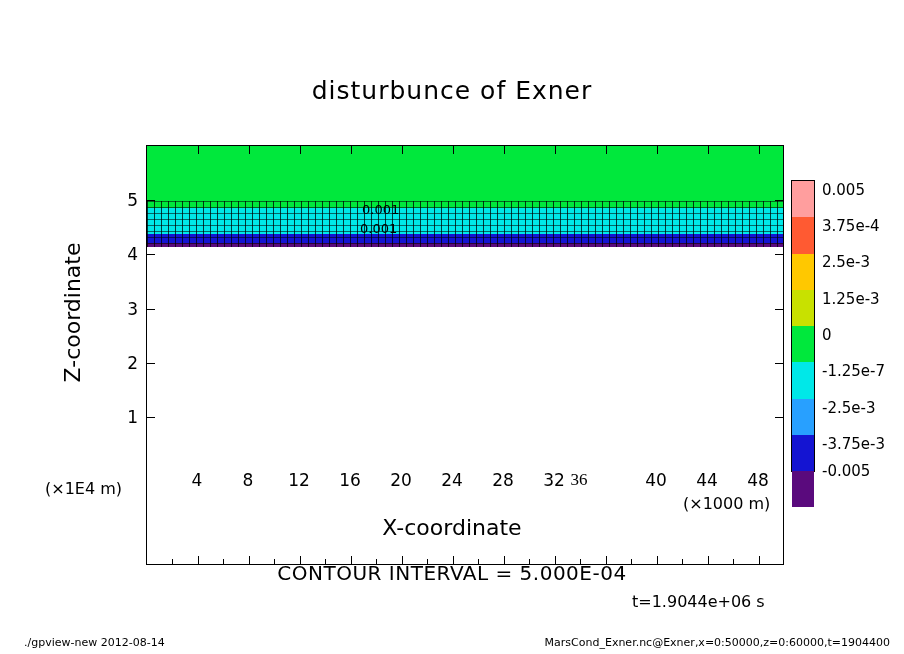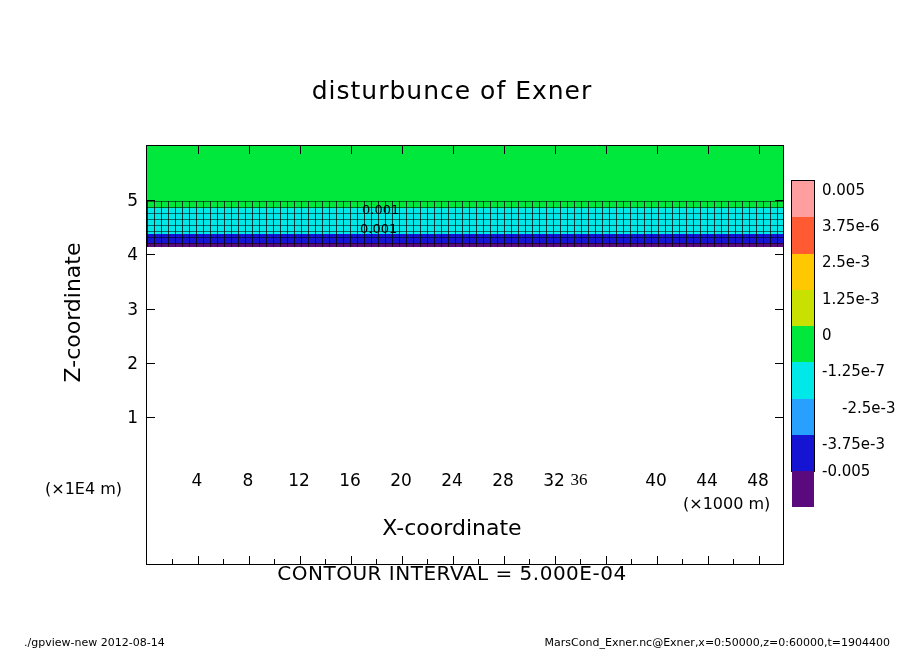--- a/index.html
+++ b/index.html
@@ -325,7 +325,7 @@
     <div class="cb-cell" style="background:#5a0a7d;"></div>
   </div>
   <div class="cb-tick-label" style="top:181px;">0.005</div>
-  <div class="cb-tick-label" style="top:217px;">3.75e-6</div>
+  <div class="cb-tick-label" style="top:217px;">3.75e-4</div>
   <div class="cb-tick-label" style="top:253px;">2.5e-3</div>
   <div class="cb-tick-label" style="top:290px;">1.25e-3</div>
   <div class="cb-tick-label" style="top:326px;">0</div>

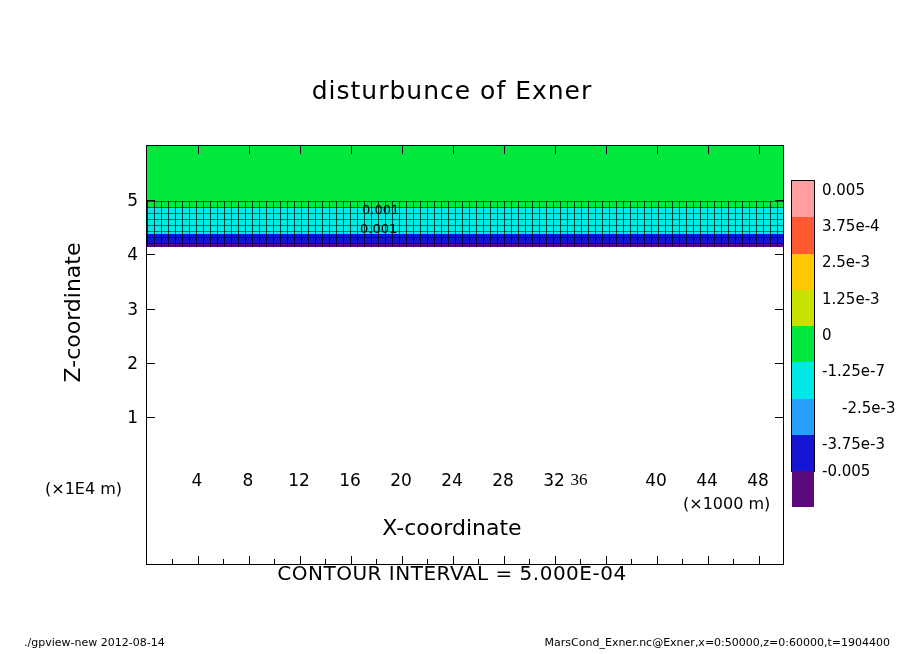--- a/index.html
+++ b/index.html
@@ -330,7 +330,7 @@
   <div class="cb-tick-label" style="top:290px;">1.25e-3</div>
   <div class="cb-tick-label" style="top:326px;">0</div>
   <div class="cb-tick-label" style="top:362px;">-1.25e-7</div>
-  <div class="cb-tick-label" style="top:399px;margin-left:20px;">-2.5e-3</div>
+  <div class="cb-tick-label" style="top:399px;">-2.5e-3</div>
   <div class="cb-tick-label" style="top:435px;">-3.75e-3</div>
   <div class="cb-tick-label" style="top:462px;">-0.005</div>
 

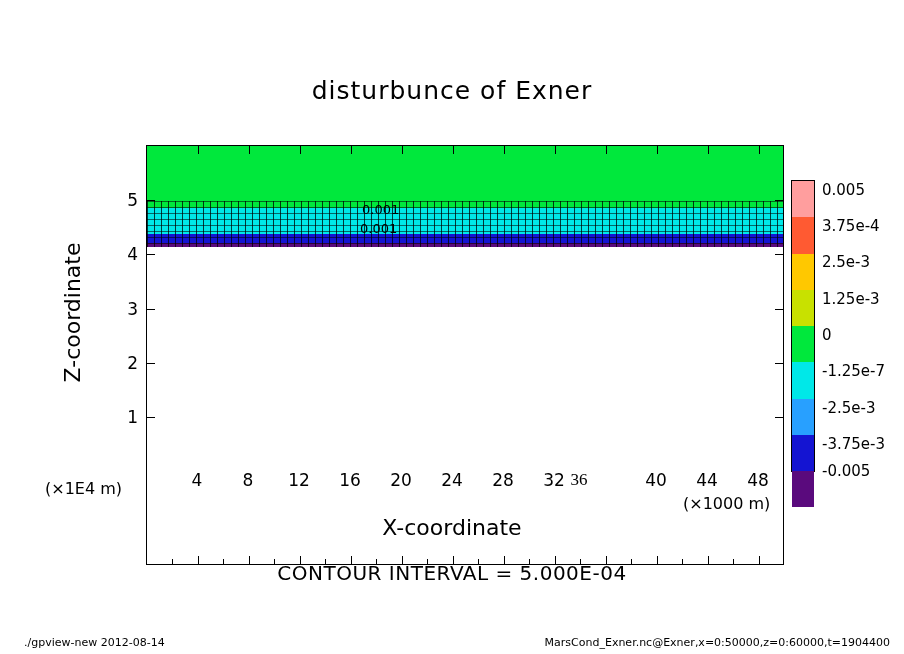--- a/index.html
+++ b/index.html
@@ -312,6 +312,7 @@
   <div class="axis-title-y">Z-coordinate</div>
 
   <div class="contour-interval">CONTOUR INTERVAL = 5.000E-04</div>
+  <div class="time-label">t=1.9044e+06 s</div>
 
   <div class="colorbar">
     <div class="cb-cell" style="background:#ff9e9e;"></div>

